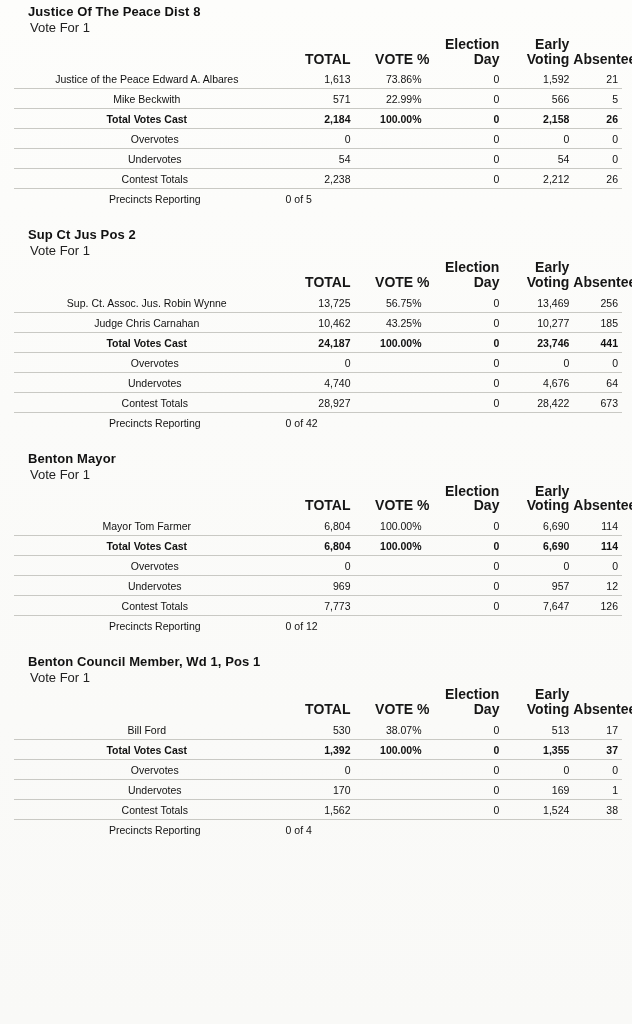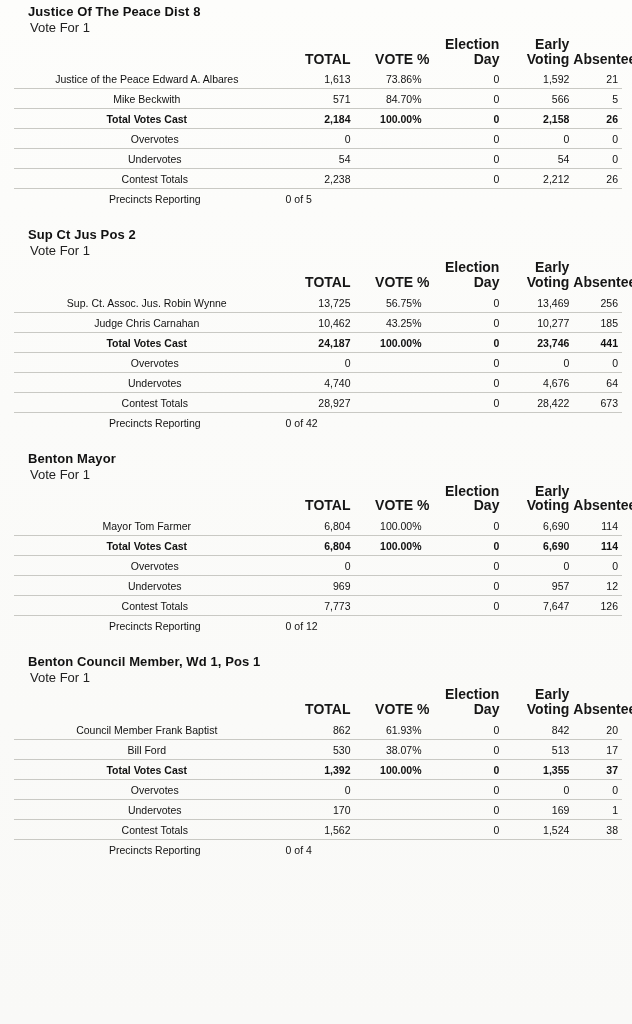--- a/index.html
+++ b/index.html
@@ -122,7 +122,7 @@
             <tr class="">
               <td class="lbl">Mike Beckwith</td>
               <td>571</td>
-              <td class="pct">84.70%</td>
+              <td class="pct">22.99%</td>
               <td>0</td>
               <td>566</td>
               <td>5</td>

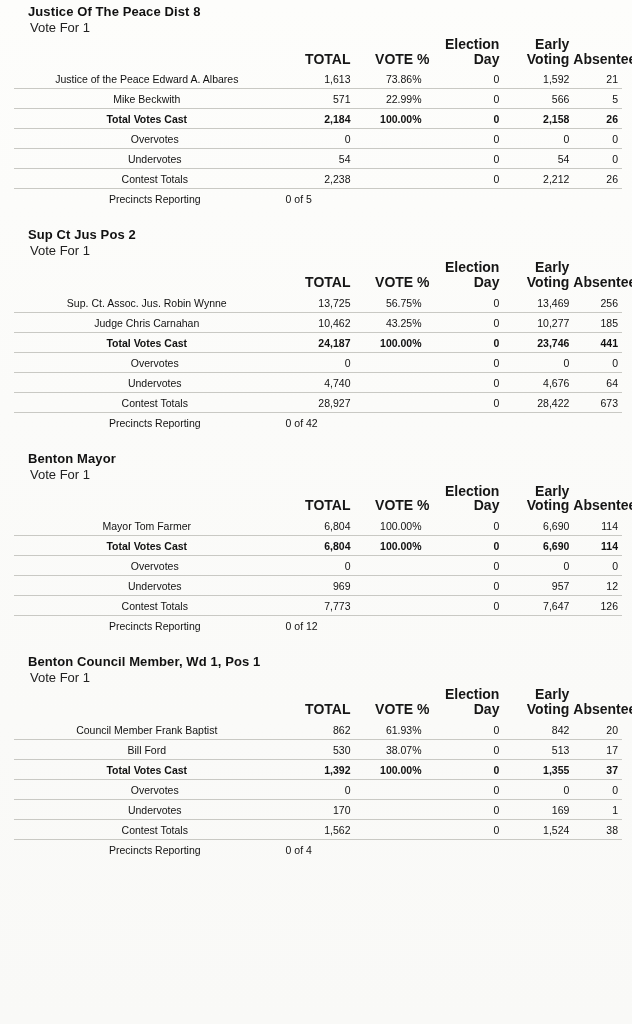--- a/index.html
+++ b/index.html
@@ -341,14 +341,6 @@
           </thead>
           <tbody>
             <tr class="">
-              <td class="lbl">Council Member Frank Baptist</td>
-              <td>862</td>
-              <td class="pct">61.93%</td>
-              <td>0</td>
-              <td>842</td>
-              <td>20</td>
-            </tr>
-            <tr class="">
               <td class="lbl">Bill Ford</td>
               <td>530</td>
               <td class="pct">38.07%</td>

